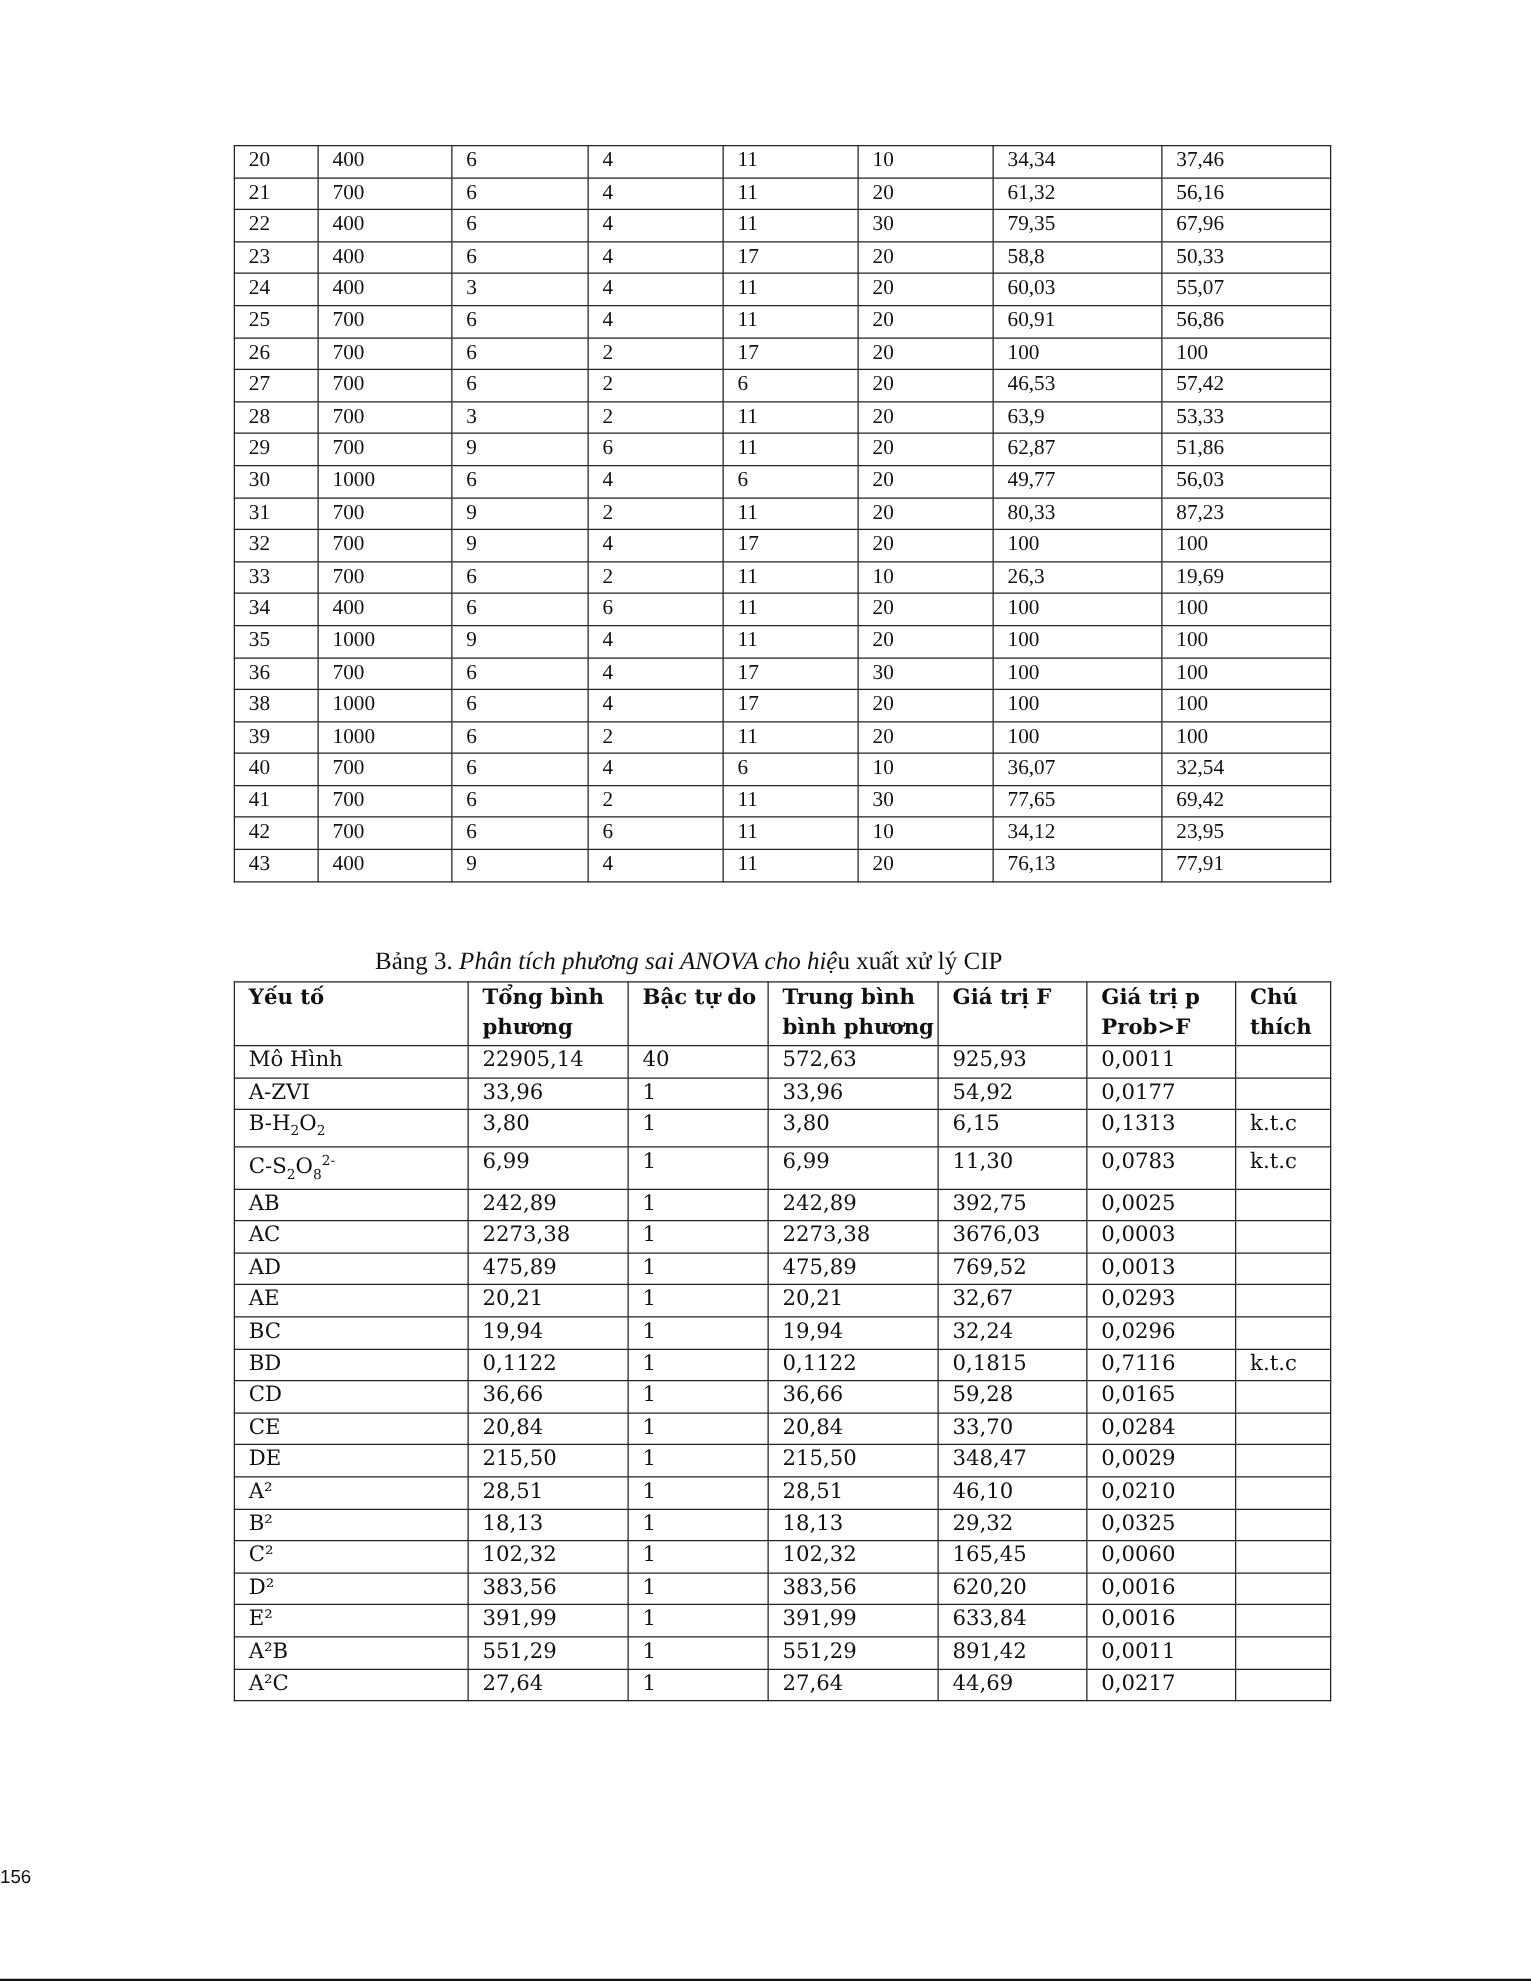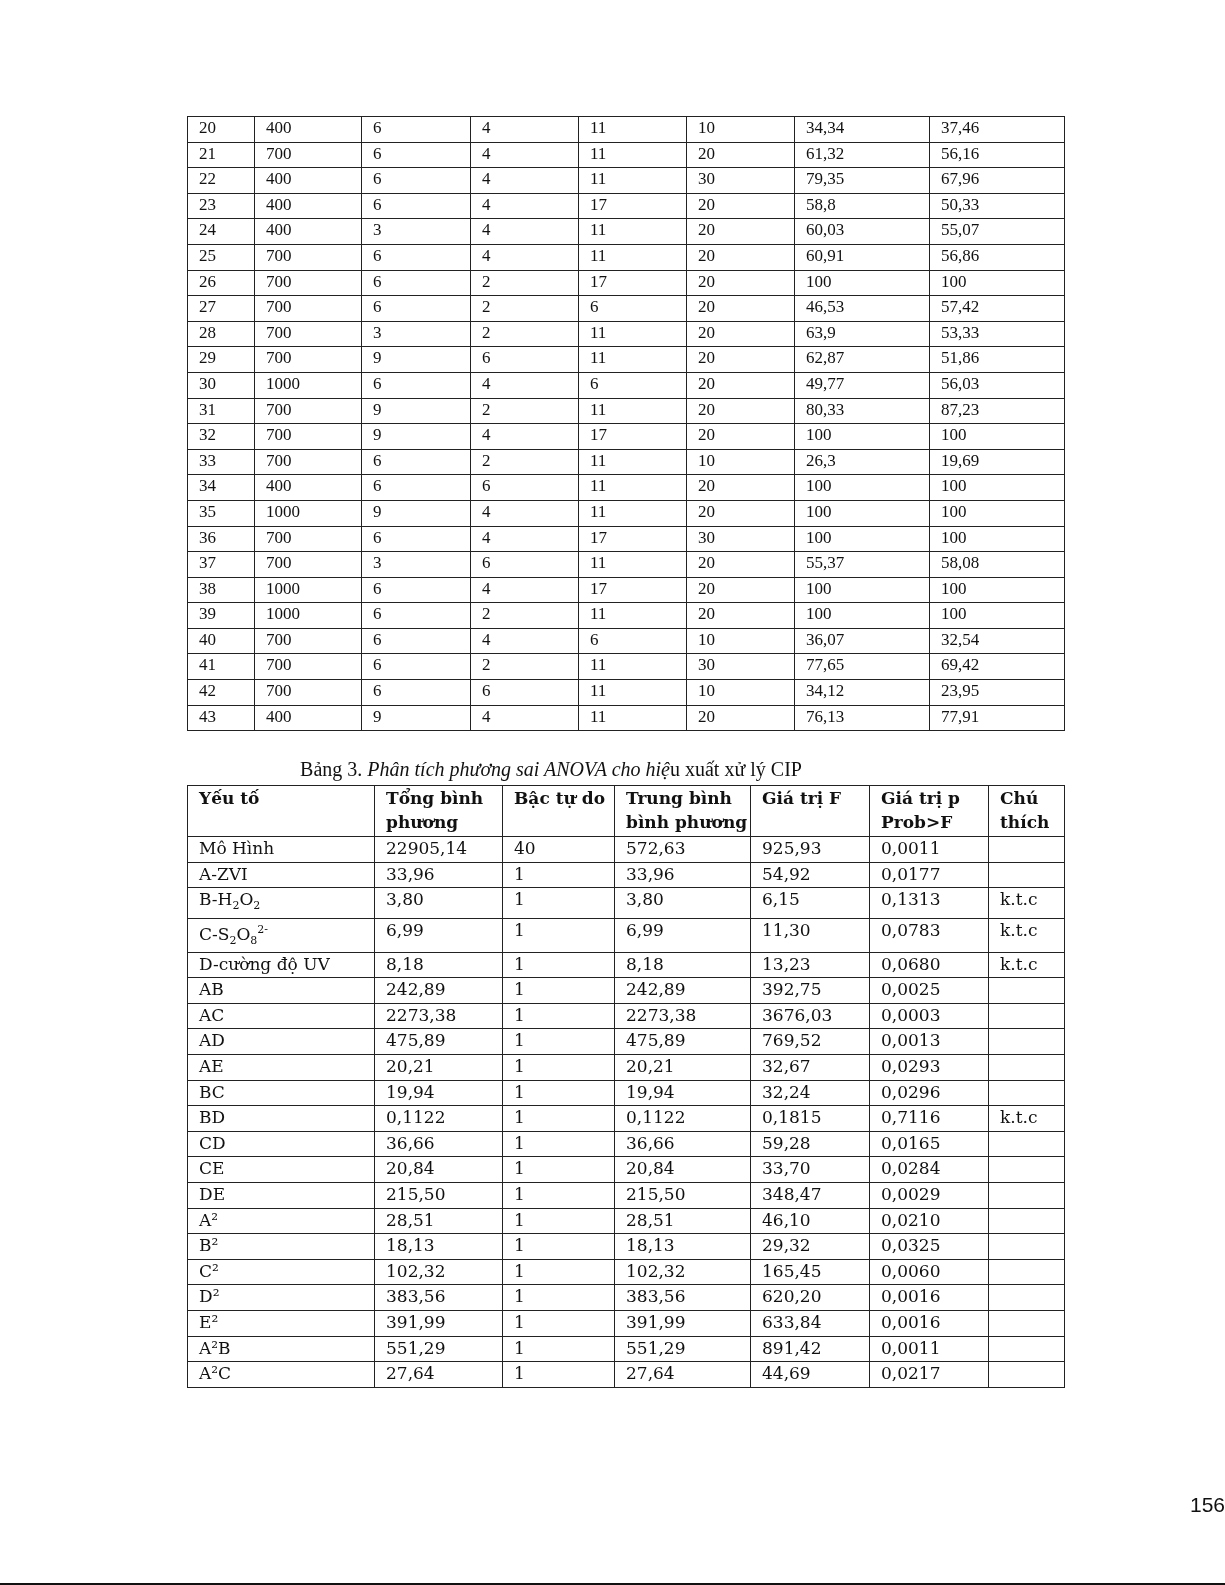--- a/index.html
+++ b/index.html
@@ -207,16 +207,6 @@
         <td>100</td>
       </tr>
       <tr>
-        <td>37</td>
-        <td>700</td>
-        <td>3</td>
-        <td>6</td>
-        <td>11</td>
-        <td>20</td>
-        <td>55,37</td>
-        <td>58,08</td>
-      </tr>
-      <tr>
         <td>38</td>
         <td>1000</td>
         <td>6</td>

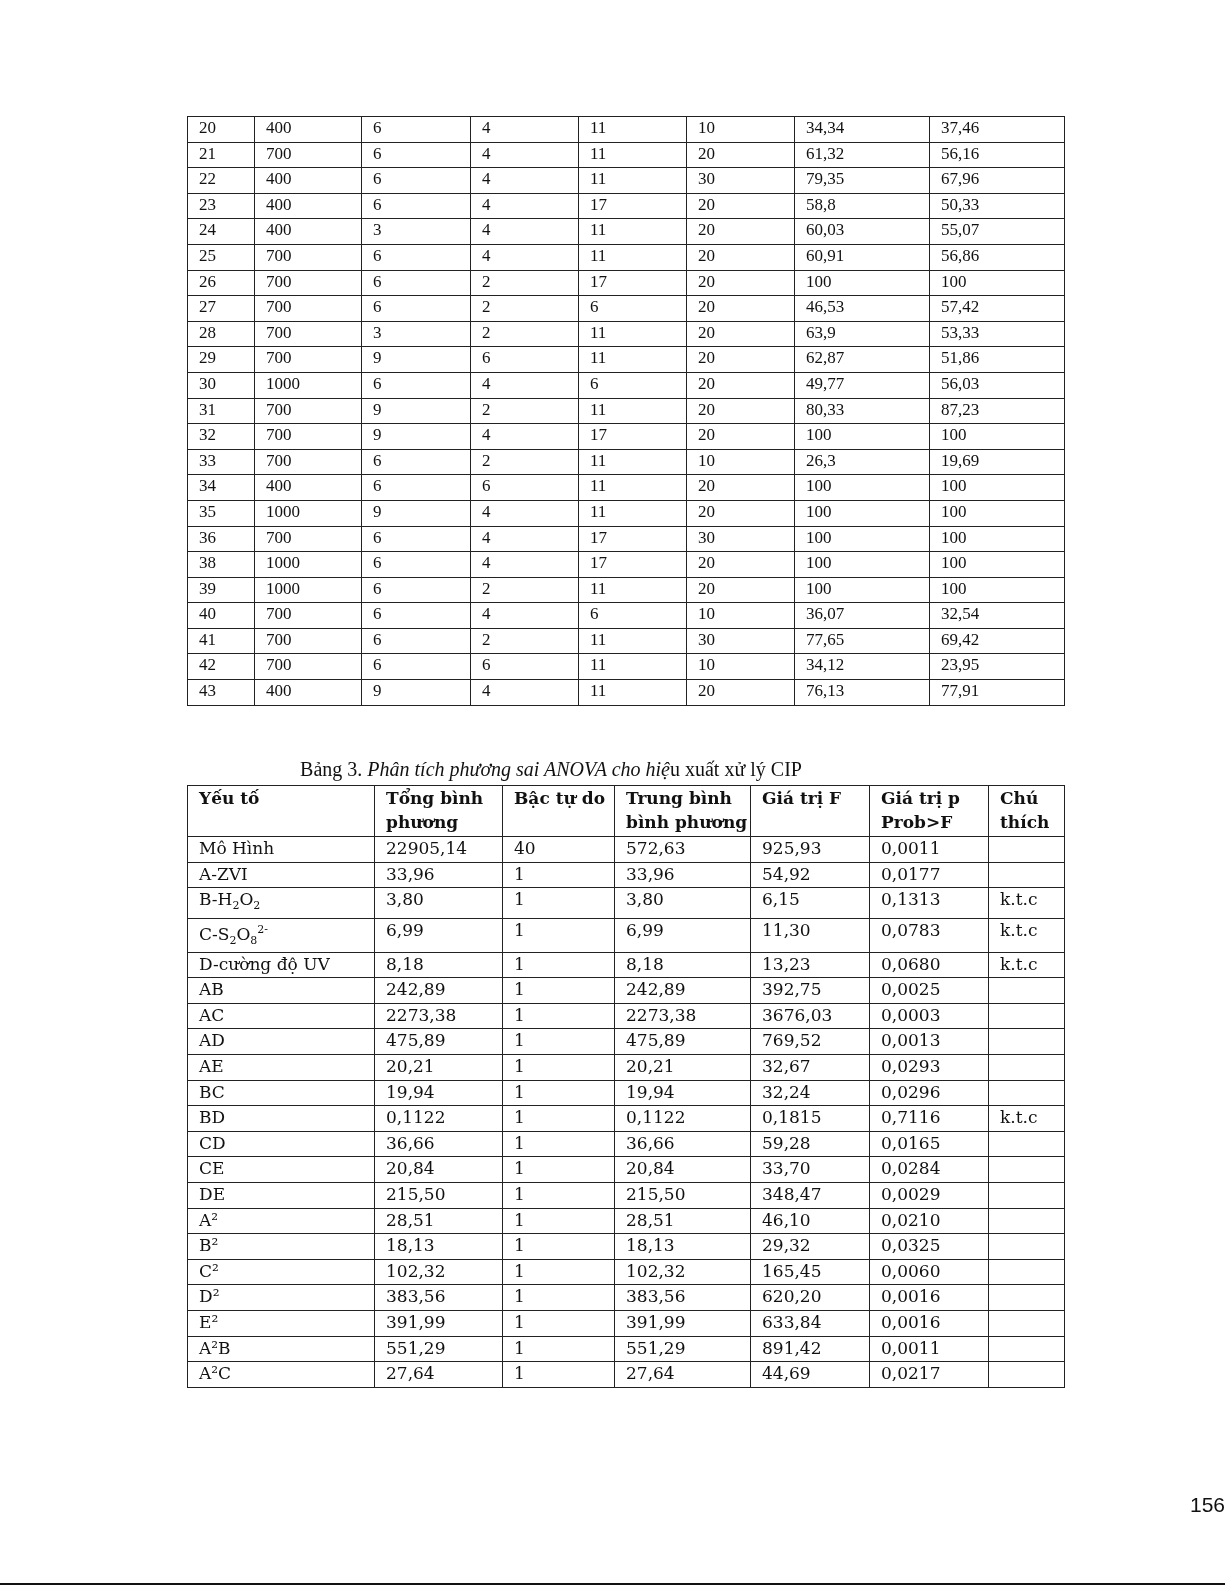--- a/index.html
+++ b/index.html
@@ -330,15 +330,6 @@
         <td>k.t.c</td>
       </tr>
       <tr>
-        <td>D-cường độ UV</td>
-        <td>8,18</td>
-        <td>1</td>
-        <td>8,18</td>
-        <td>13,23</td>
-        <td>0,0680</td>
-        <td>k.t.c</td>
-      </tr>
-      <tr>
         <td>AB</td>
         <td>242,89</td>
         <td>1</td>

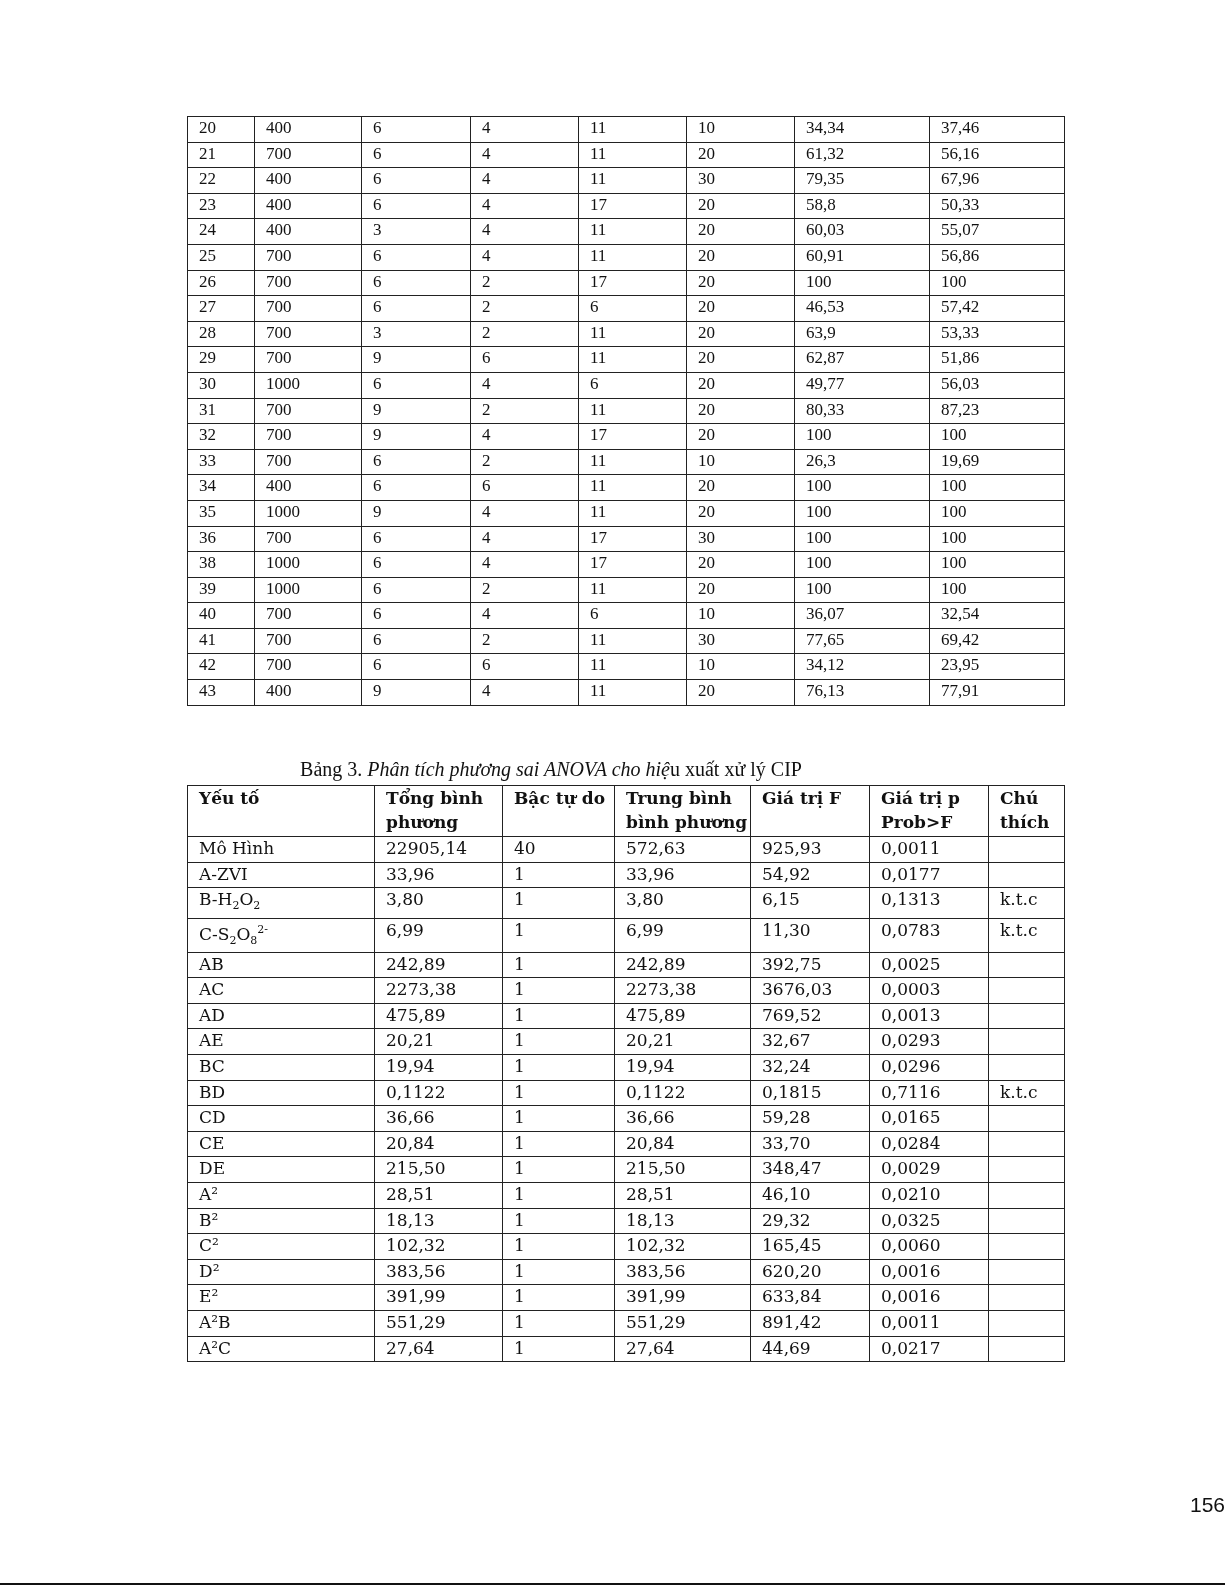--- a/index.html
+++ b/index.html
@@ -16,8 +16,8 @@
   .caption { position: absolute; top: 758px; left: 0; width: 1102px; text-align: center;
              font-family: "Liberation Serif", "DejaVu Serif", serif; font-size: 20px; }
   .caption i { font-style: italic; }
-  .page-number { position: absolute; top: 1493px; left: 0; width: 1225px; text-align: right;
-                 font-family: "Liberation Sans", "DejaVu Sans", sans-serif; font-size: 21px; }
+  .page-number { position: absolute; top: 1493px; left: 0; width: 1225px; text-align: left;
+                 font-family: "Liberation Sans", "DejaVu Sans", sans-serif; font-size: 15px; }
   .page-rule { position: absolute; left: 0; top: 1583px; width: 1225px; height: 2px; background: #111; }
   sub, sup { font-size: 11px; }
 </style>

